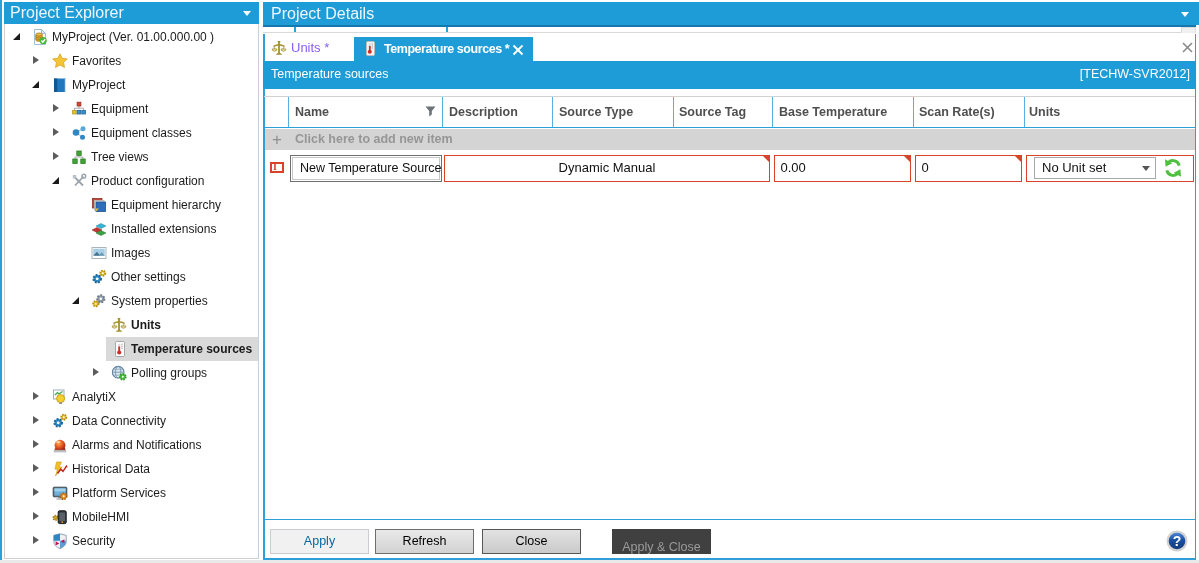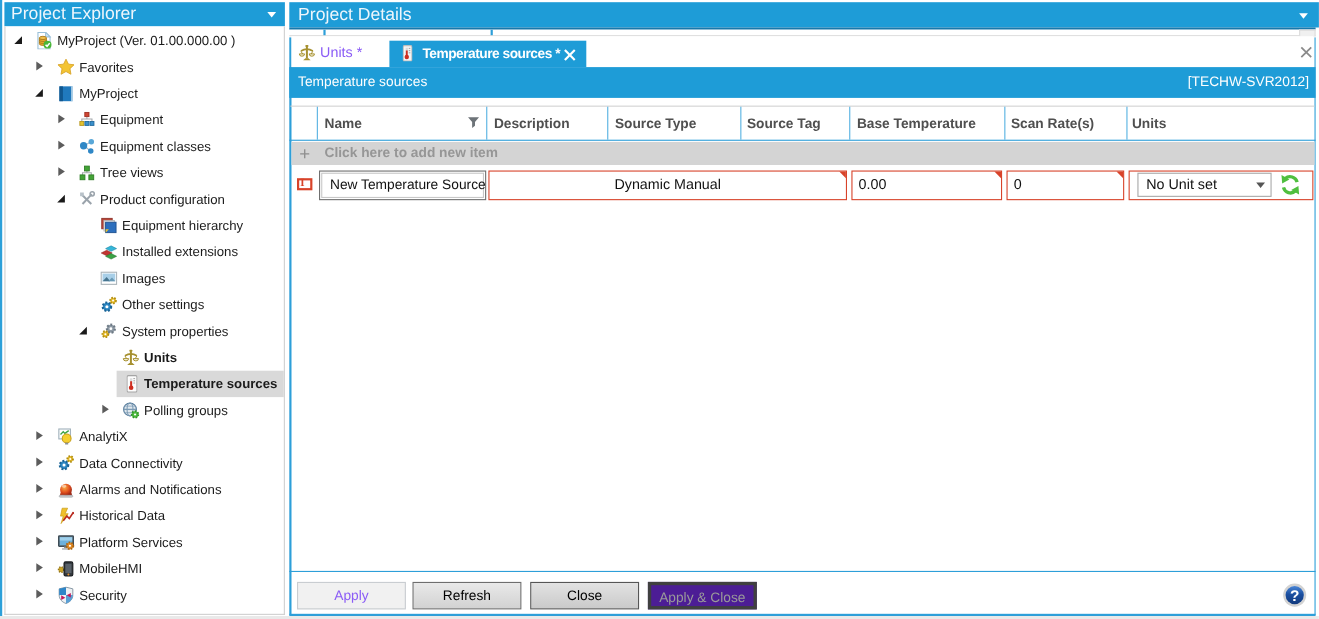--- a/index.html
+++ b/index.html
@@ -379,7 +379,7 @@
   </svg>
 
 <div class="abs" style="left:263px;top:518.5px;width:933px;height:1.5px;background:#2d9fd9"></div>
-<div class="btn" style="left:270px;background:#f1f1f1;border:1px solid #c9cdd1;color:#8b5cf6">Apply</div>
+<div class="btn" style="left:270px;background:#f1f1f1;border:1px solid #c9cdd1;color:#0369a1">Apply</div>
 <div class="btn" style="left:375px;background:linear-gradient(#e9e9e9,#d2d2d2);border:1px solid #6e6e6e;color:#000">Refresh</div>
 <div class="btn" style="left:482px;background:linear-gradient(#e2e2e2,#cacaca);border:1px solid #565656;color:#000">Close</div>
 <div class="btn" style="left:589px;background:#4c1d95;border:3px solid #404040;color:#9a9a9a">Apply &amp; Close</div>

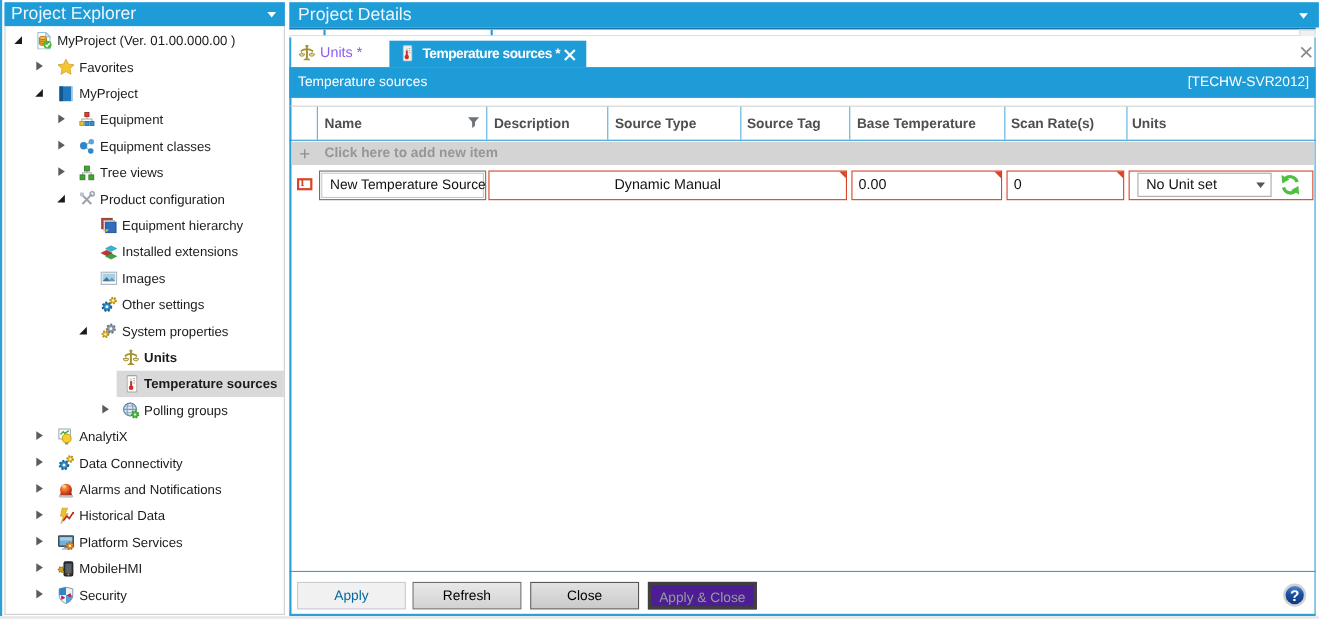--- a/index.html
+++ b/index.html
@@ -382,7 +382,7 @@
 <div class="btn" style="left:270px;background:#f1f1f1;border:1px solid #c9cdd1;color:#0369a1">Apply</div>
 <div class="btn" style="left:375px;background:linear-gradient(#e9e9e9,#d2d2d2);border:1px solid #6e6e6e;color:#000">Refresh</div>
 <div class="btn" style="left:482px;background:linear-gradient(#e2e2e2,#cacaca);border:1px solid #565656;color:#000">Close</div>
-<div class="btn" style="left:589px;background:#4c1d95;border:3px solid #404040;color:#9a9a9a">Apply &amp; Close</div>
+<div class="btn" style="left:612px;background:#404040;border:7px solid #404040;color:#9a9a9a">Apply &amp; Close</div>
 <svg class="abs" style="left:1166px;top:530px" width="22" height="22">
     <defs>
       <linearGradient id="hq" x1="0" y1="0" x2="0" y2="1">

